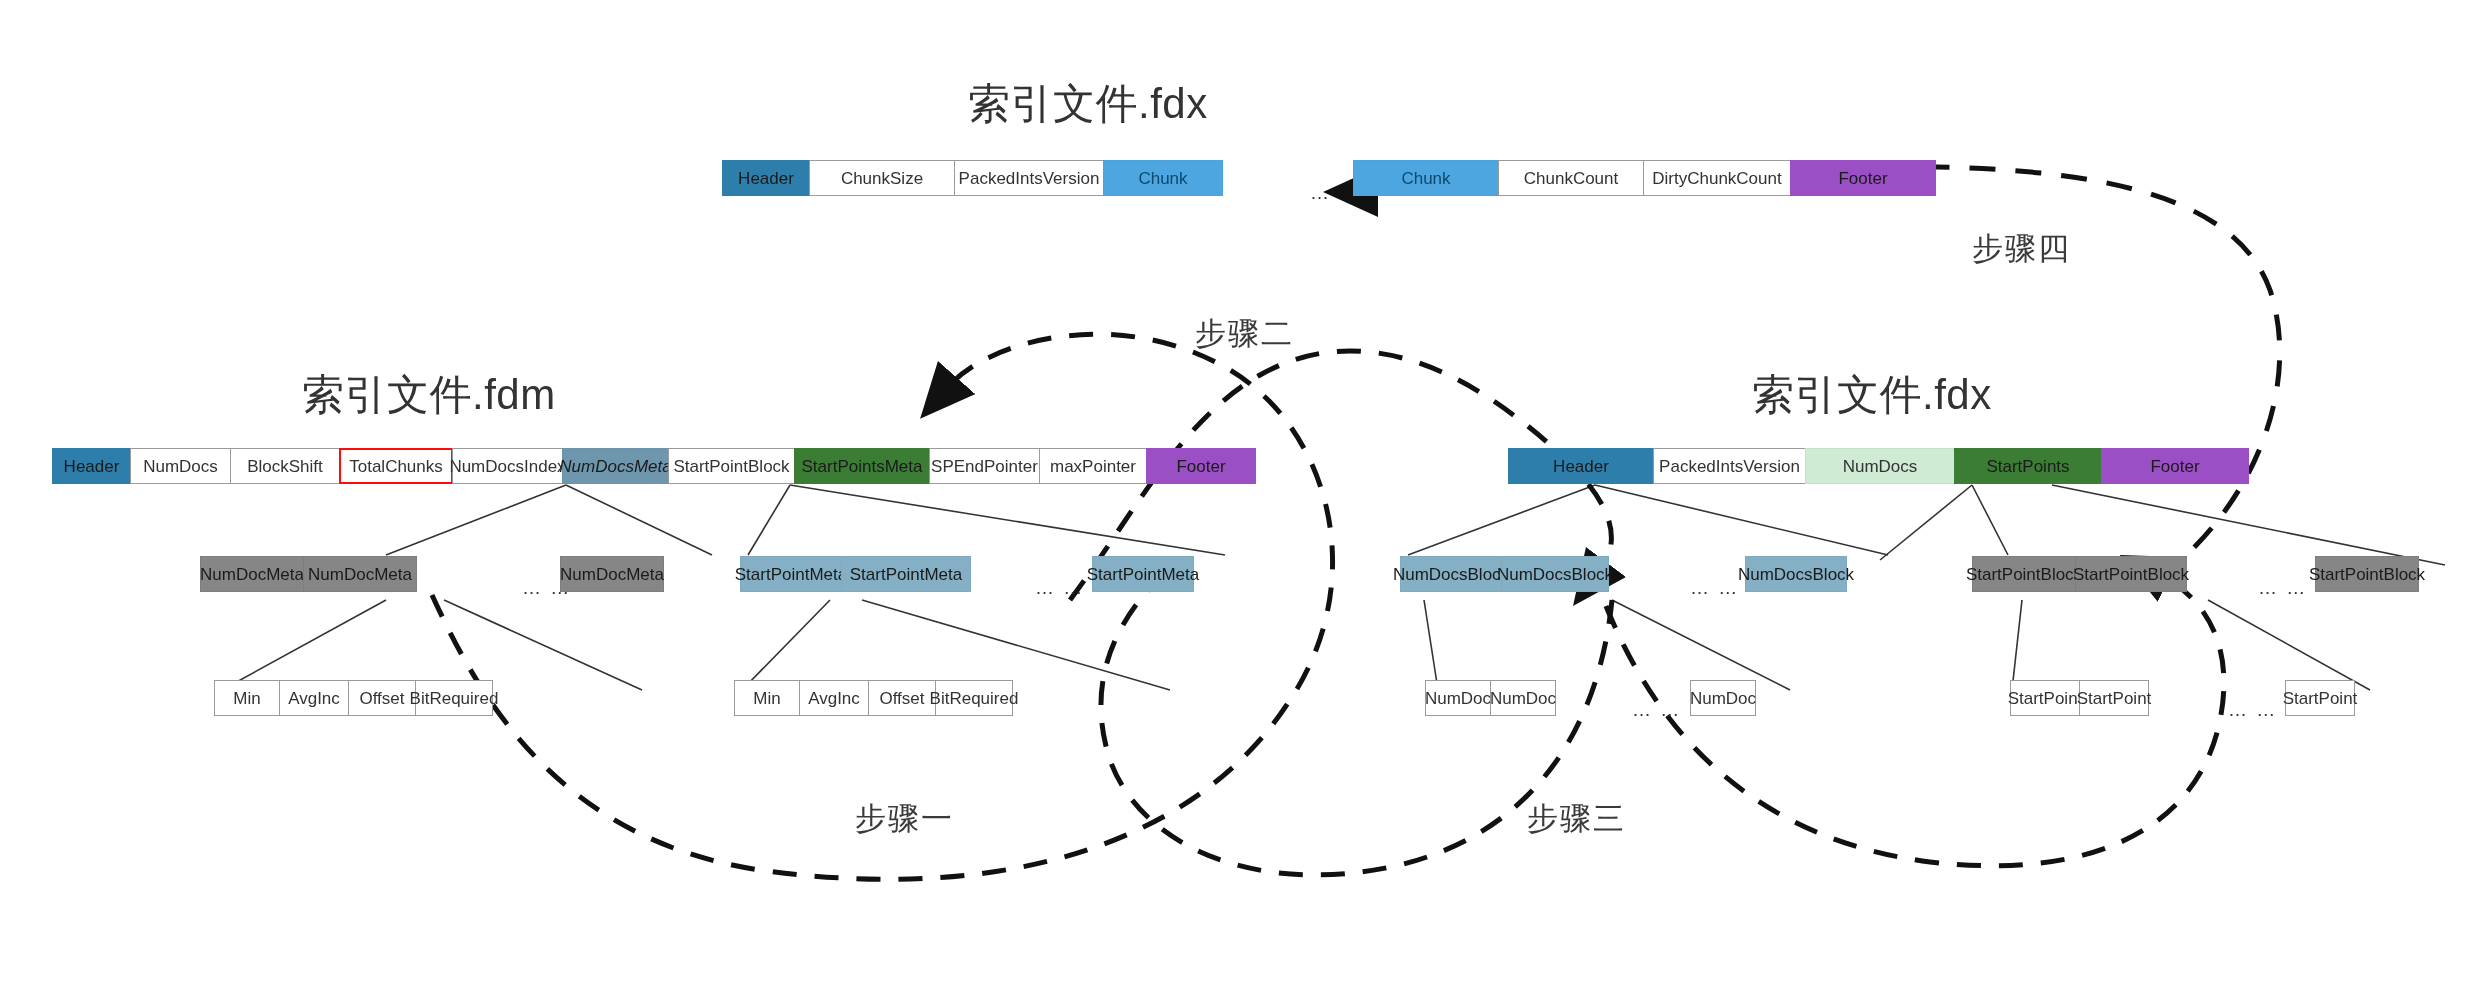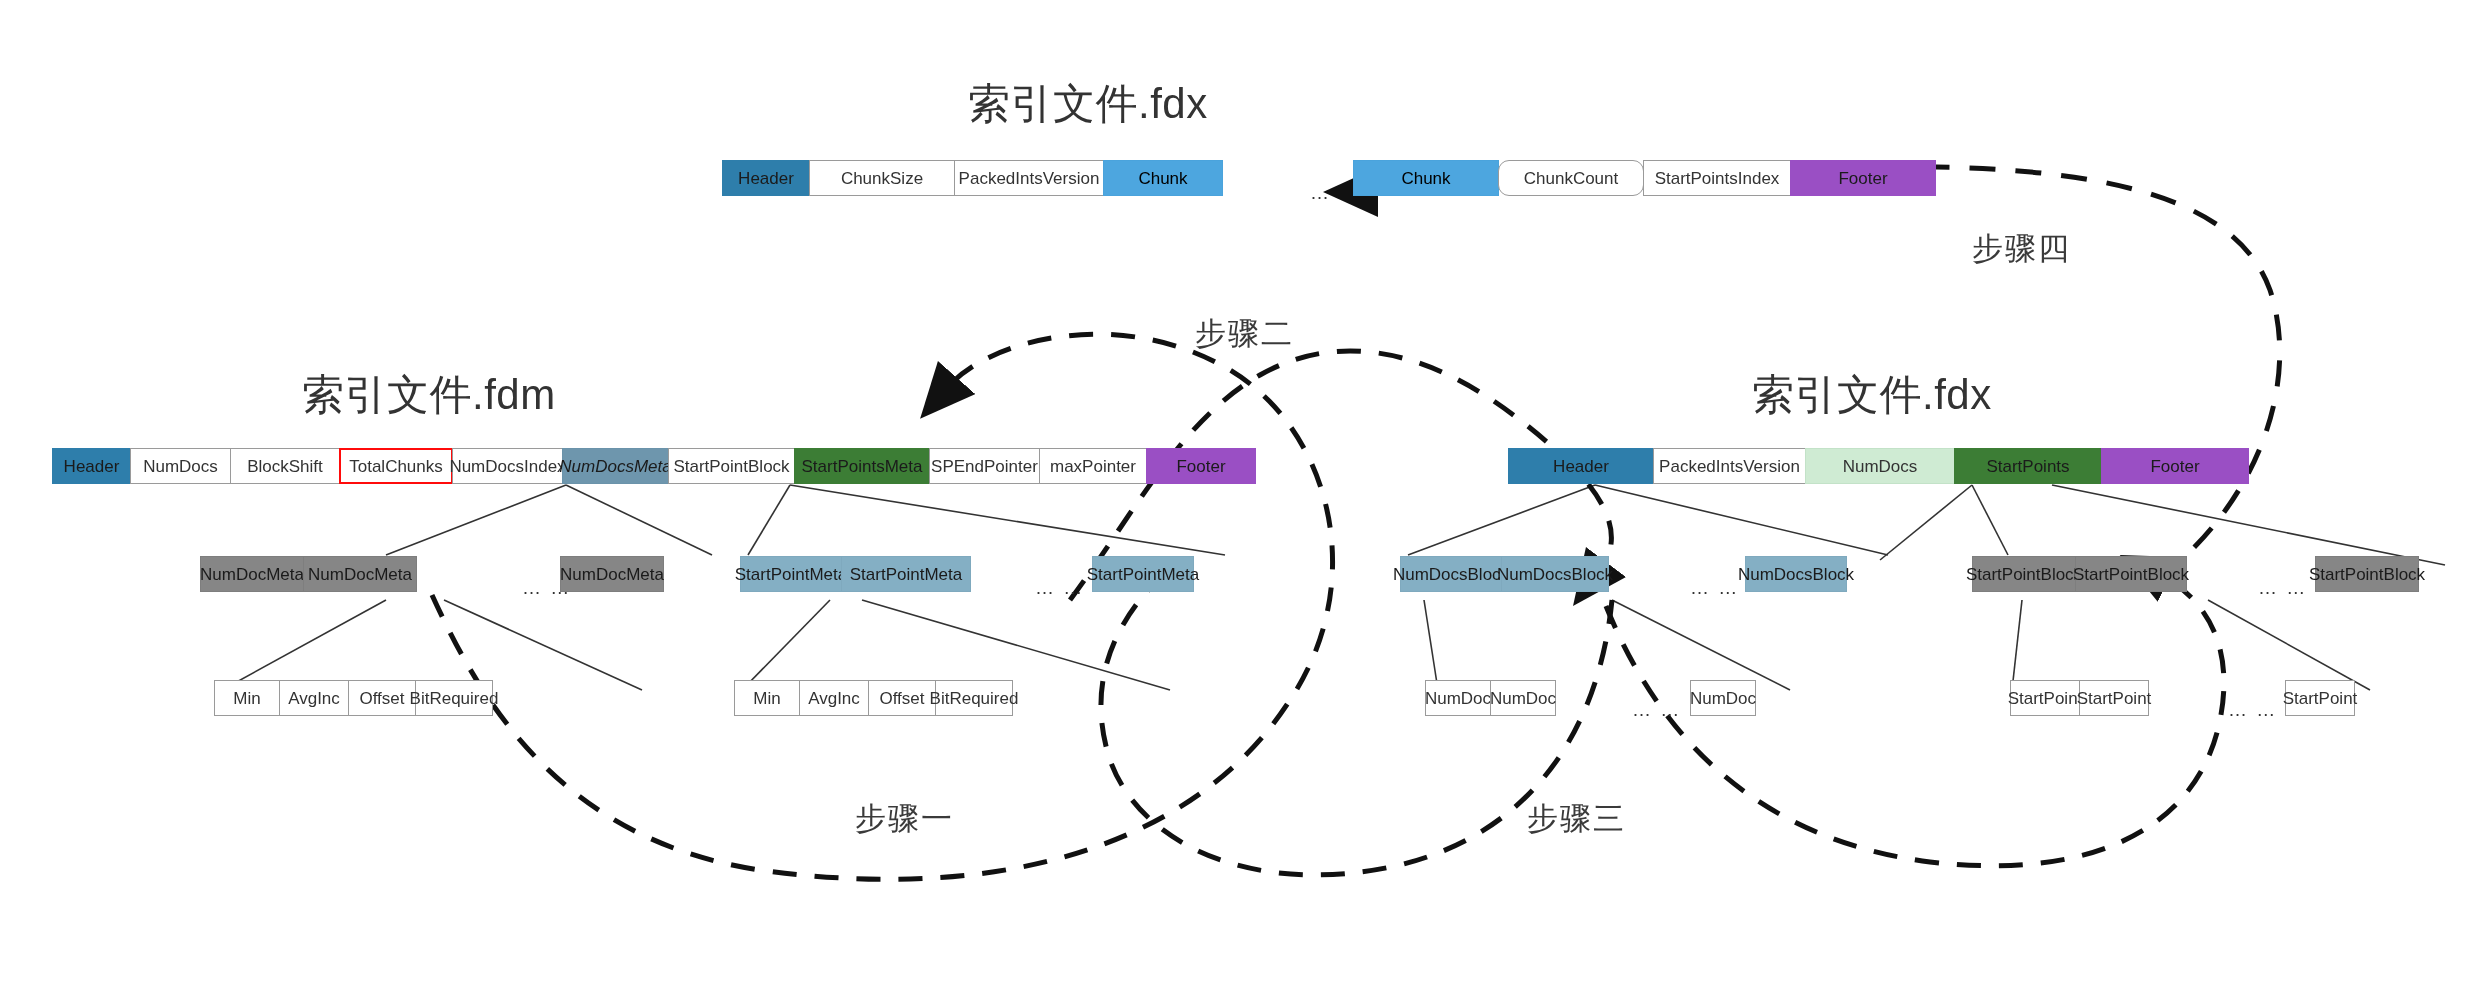--- a/index.html
+++ b/index.html
@@ -37,7 +37,7 @@
 
   .c-header{background:#2E7EAB;color:#1b1b1b;border-color:#2E7EAB;}
   .c-white{background:#ffffff;color:#333;}
-  .c-lightblue{background:#4DA6DF;color:#000000;border-color:#4aa3dc;}
+  .c-lightblue{background:#4DA6DF;color:#0c4a6e;border-color:#4aa3dc;}
   .c-purple{background:#9A4FC4;color:#1b1b1b;border-color:#9A4FC4;}
   .c-steel{background:#6E96AD;color:#1b1b1b;border-color:#6b93aa;}
   .c-green{background:#3C7D35;color:#1b1b1b;border-color:#3C7D35;}

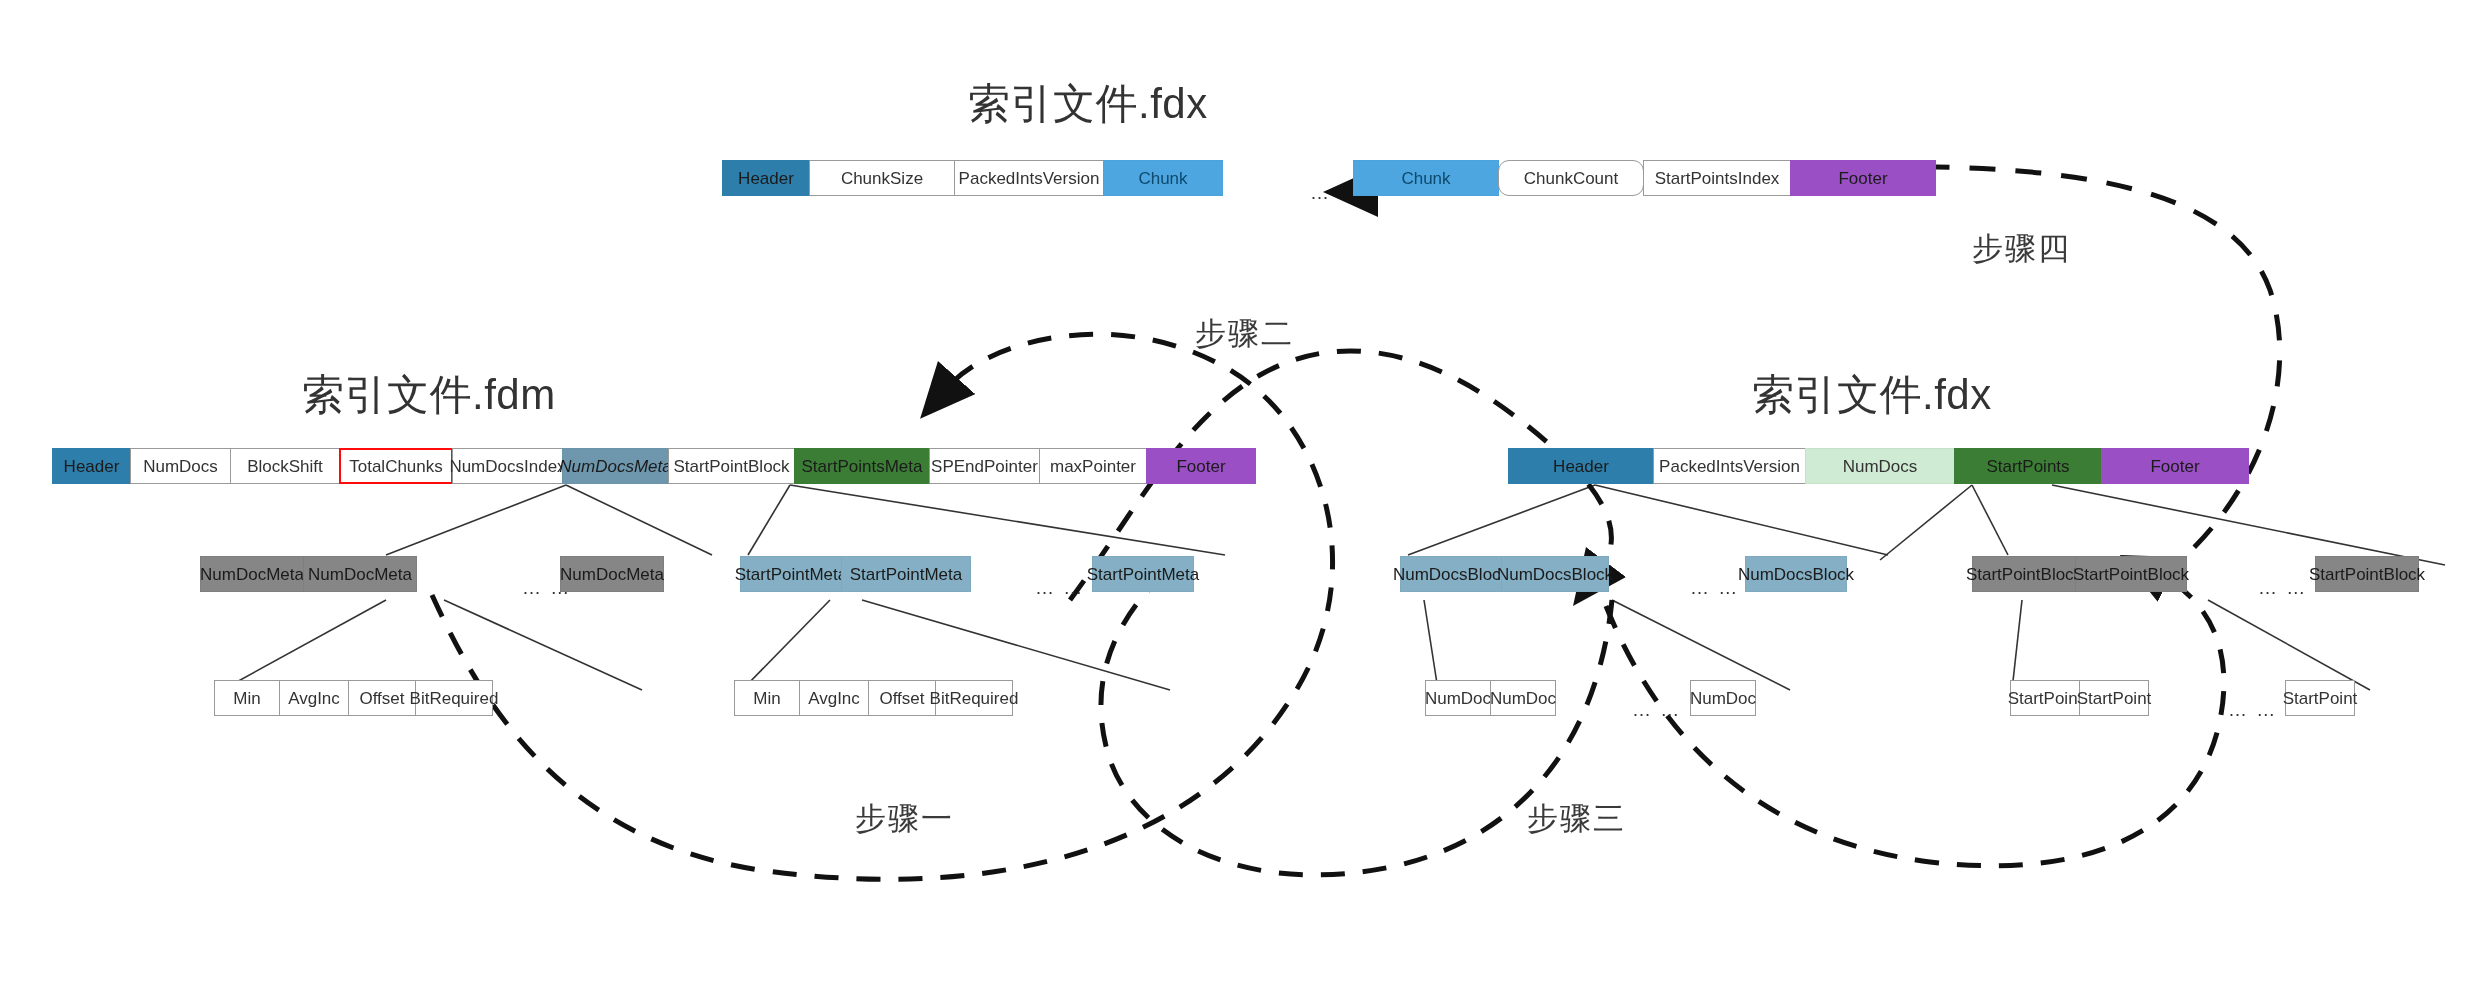--- a/index.html
+++ b/index.html
@@ -134,7 +134,7 @@
 
   <div class="strip" id="strip-fdx-top-b" style="left:1353px;top:160px;">
       <div class="cell c-lightblue" style="width: 146px;">Chunk</div>
-      <div class="cell c-white" style="width: 146px; border-radius: 11px;">ChunkCount</div>
+      <div class="cell c-white" style="width: 146px;">ChunkCount</div>
       <div class="cell c-white" style="width: 148px;">StartPointsIndex</div>
       <div class="cell c-purple" style="width: 146px;">Footer</div>
     </div>

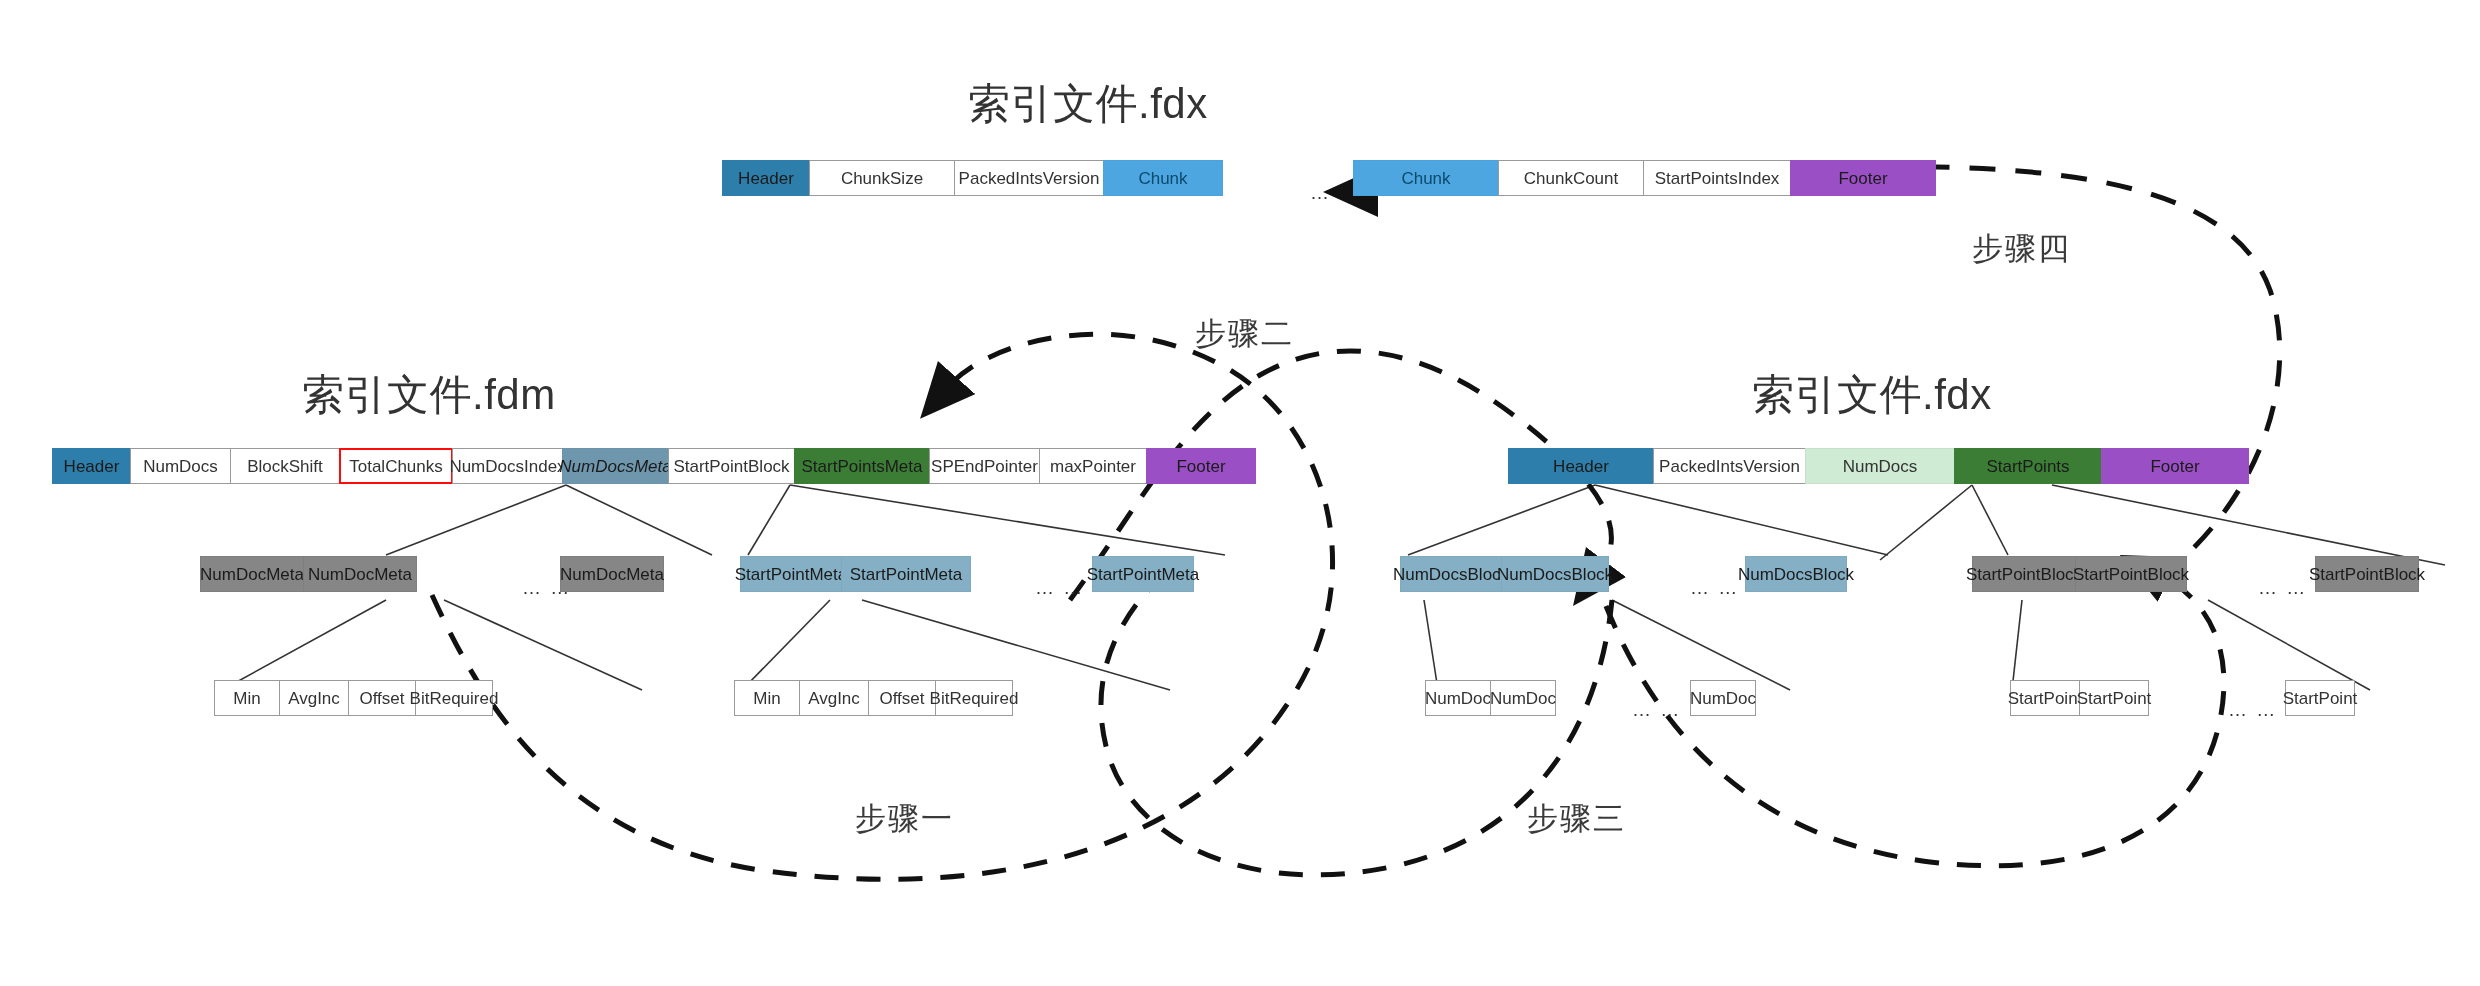--- a/index.html
+++ b/index.html
@@ -135,7 +135,7 @@
   <div class="strip" id="strip-fdx-top-b" style="left:1353px;top:160px;">
       <div class="cell c-lightblue" style="width: 146px;">Chunk</div>
       <div class="cell c-white" style="width: 146px;">ChunkCount</div>
-      <div class="cell c-white" style="width: 148px;">StartPointsIndex</div>
+      <div class="cell c-white" style="width: 148px;">DirtyChunkCount</div>
       <div class="cell c-purple" style="width: 146px;">Footer</div>
     </div>
 

